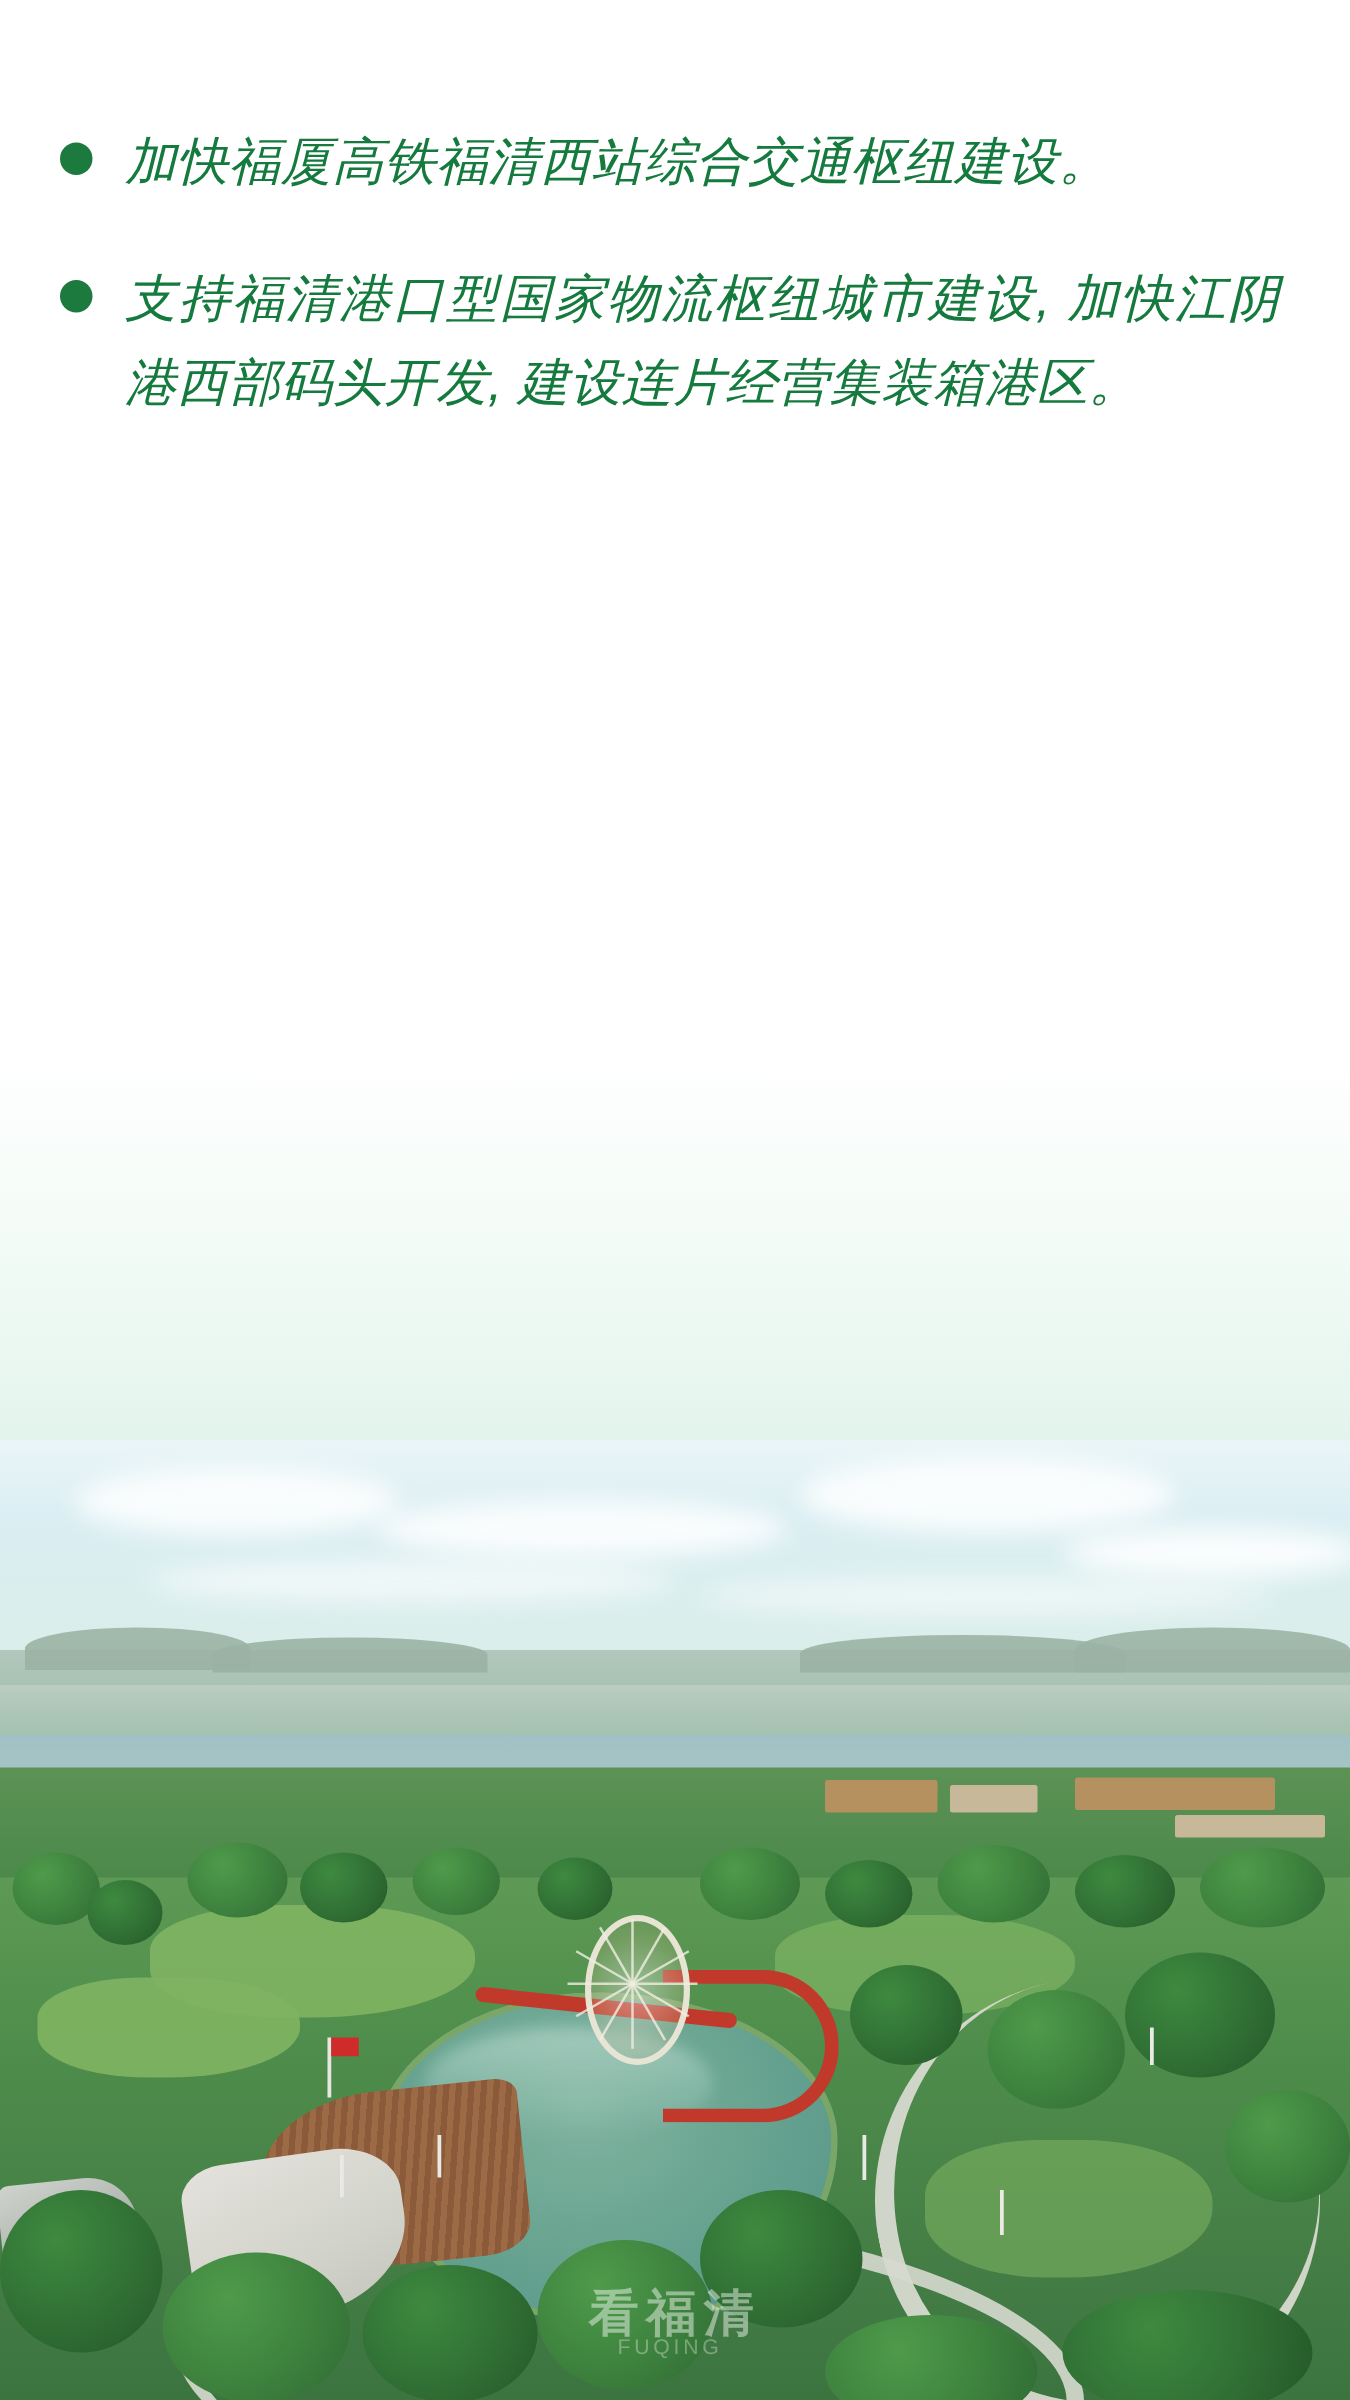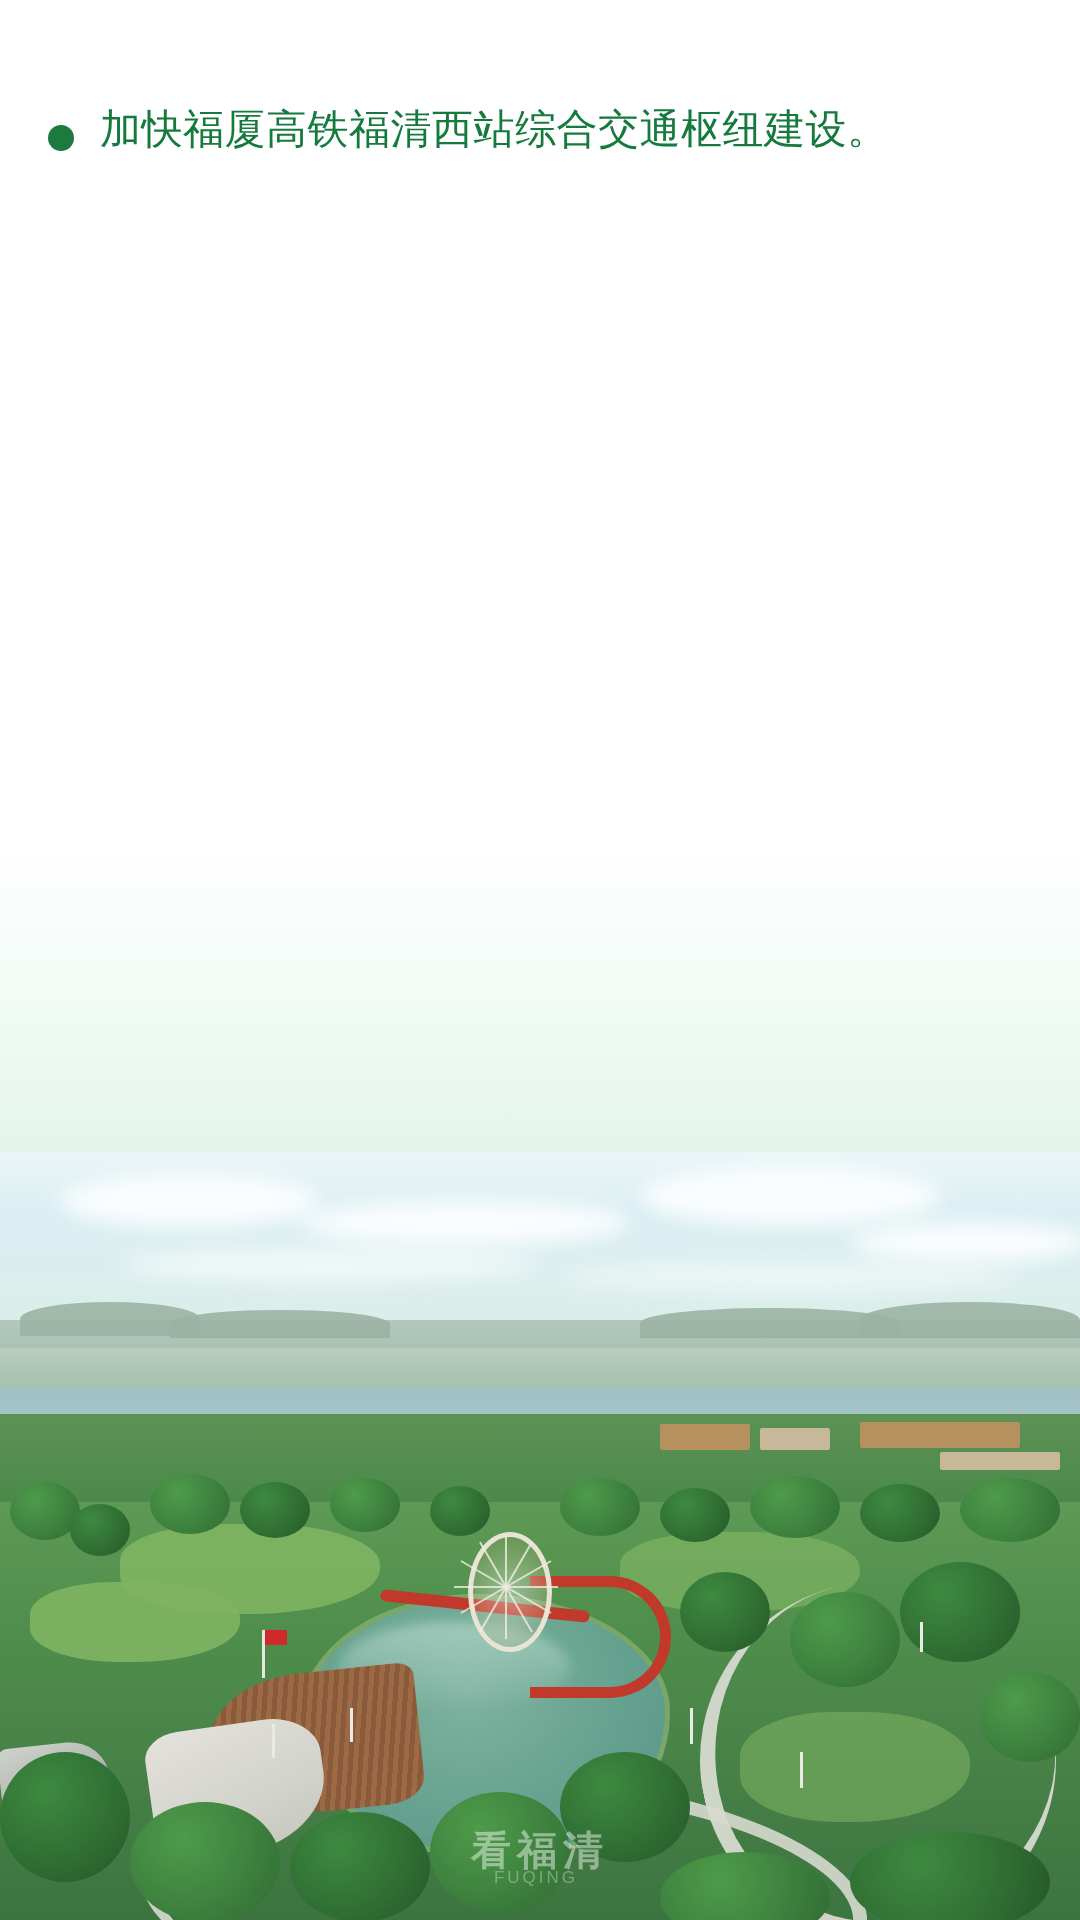--- a/index.html
+++ b/index.html
@@ -35,8 +35,9 @@
 
   .bullet-item {
     display: flex;
-    align-items: center;
+    align-items: flex-start;
     margin-bottom: 44px;
+    font-style: italic;
   }
 
   .bullet-dot {

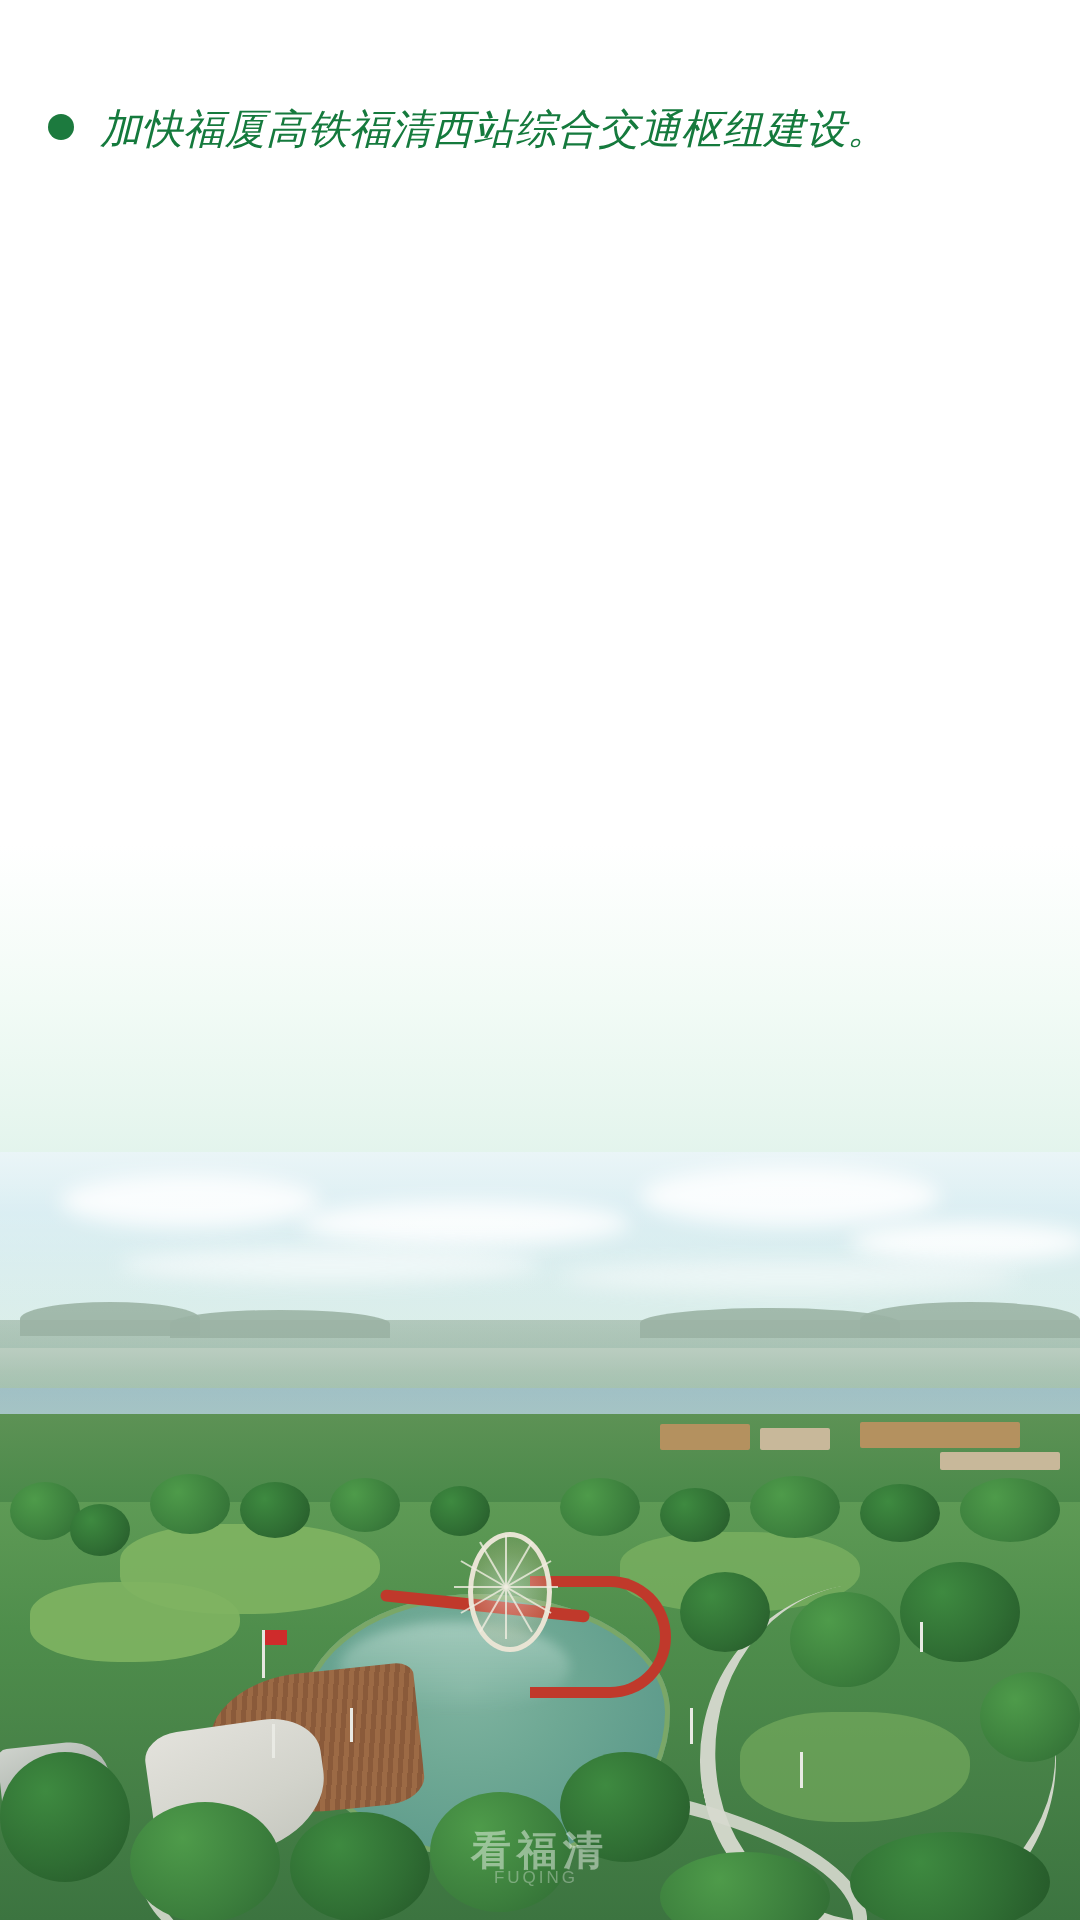--- a/index.html
+++ b/index.html
@@ -339,6 +339,10 @@
       <div class="bullet-text">加快福厦高铁福清西站综合交通枢纽建设。</div>
     </div>
 
+    <div class="bullet-item">
+      <span class="bullet-dot"></span>
+      <div class="bullet-text">支持福清港口型国家物流枢纽城市建设, 加快江阴港西部码头开发, 建设连片经营集装箱港区。</div>
+    </div>
 
 
 

